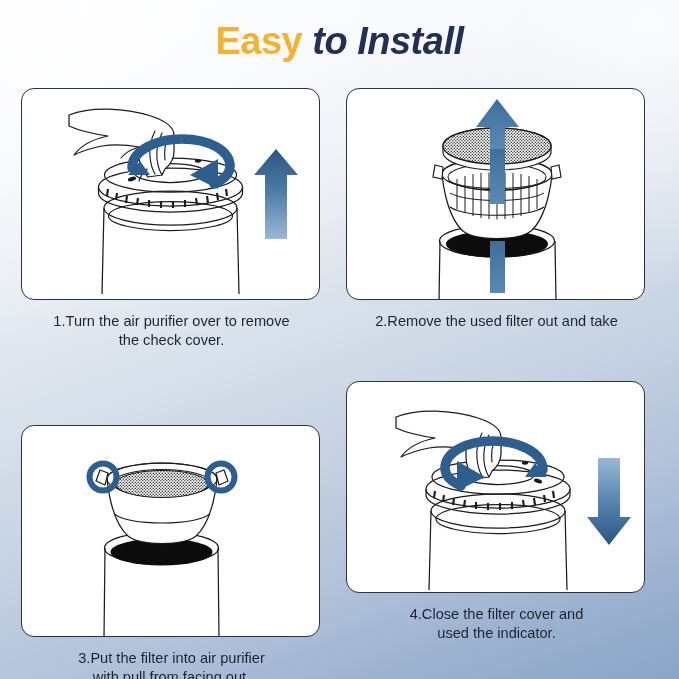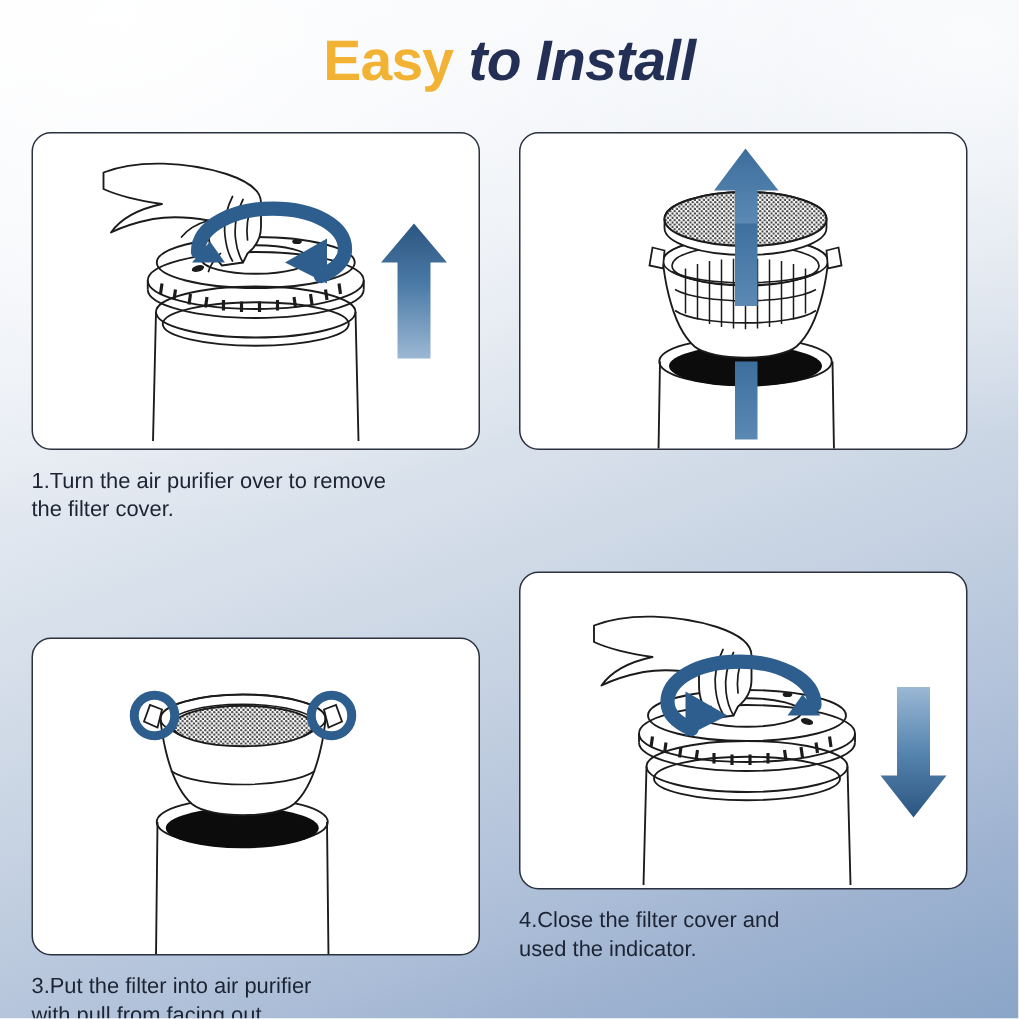--- a/index.html
+++ b/index.html
@@ -88,7 +88,7 @@
 
   .caption {
     margin-top: 12px;
-    text-align: left;
+    text-align: center;
     color: #1c2433;
     font-size: 14.6px;
     line-height: 19px;

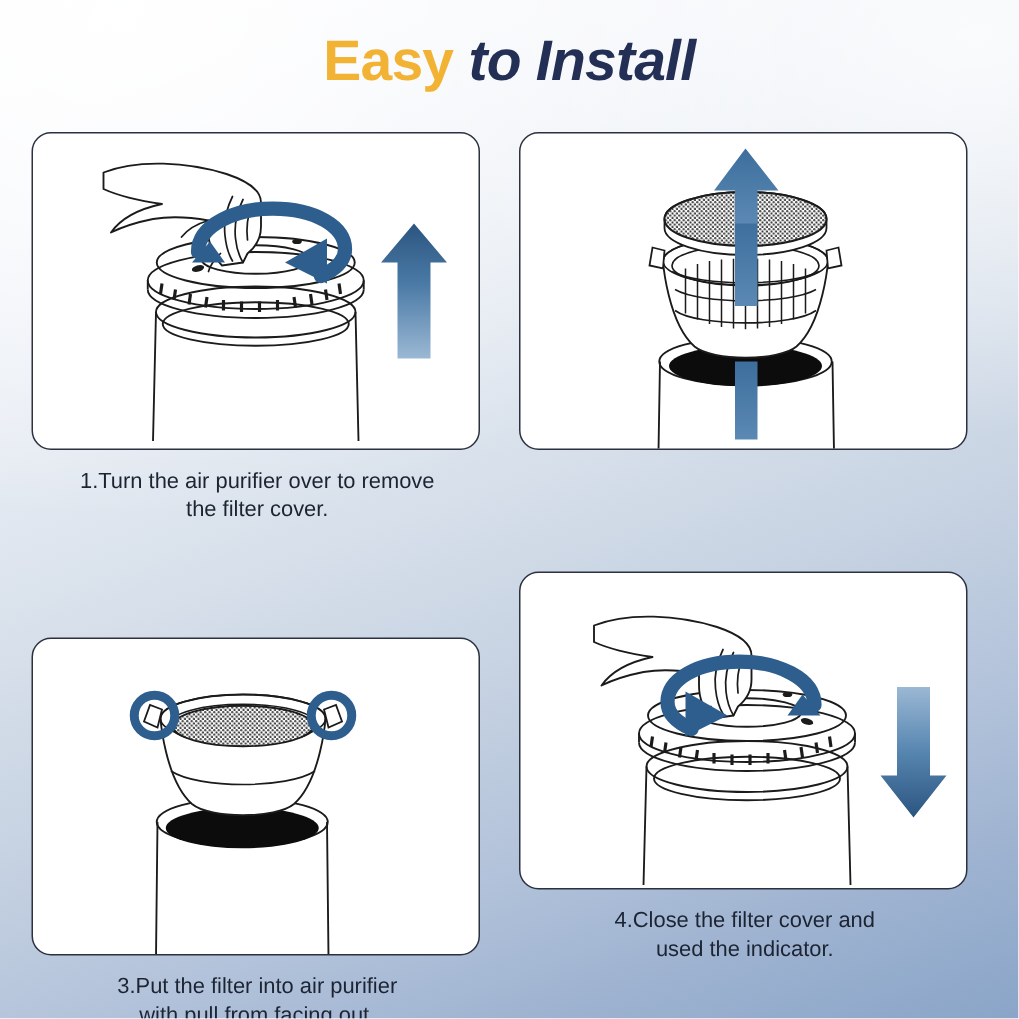--- a/index.html
+++ b/index.html
@@ -253,6 +253,7 @@
         </svg>
       </div>
       <div class="caption">
+        <span>2.Remove the used filter out and take</span>
       </div>
     </div>
 

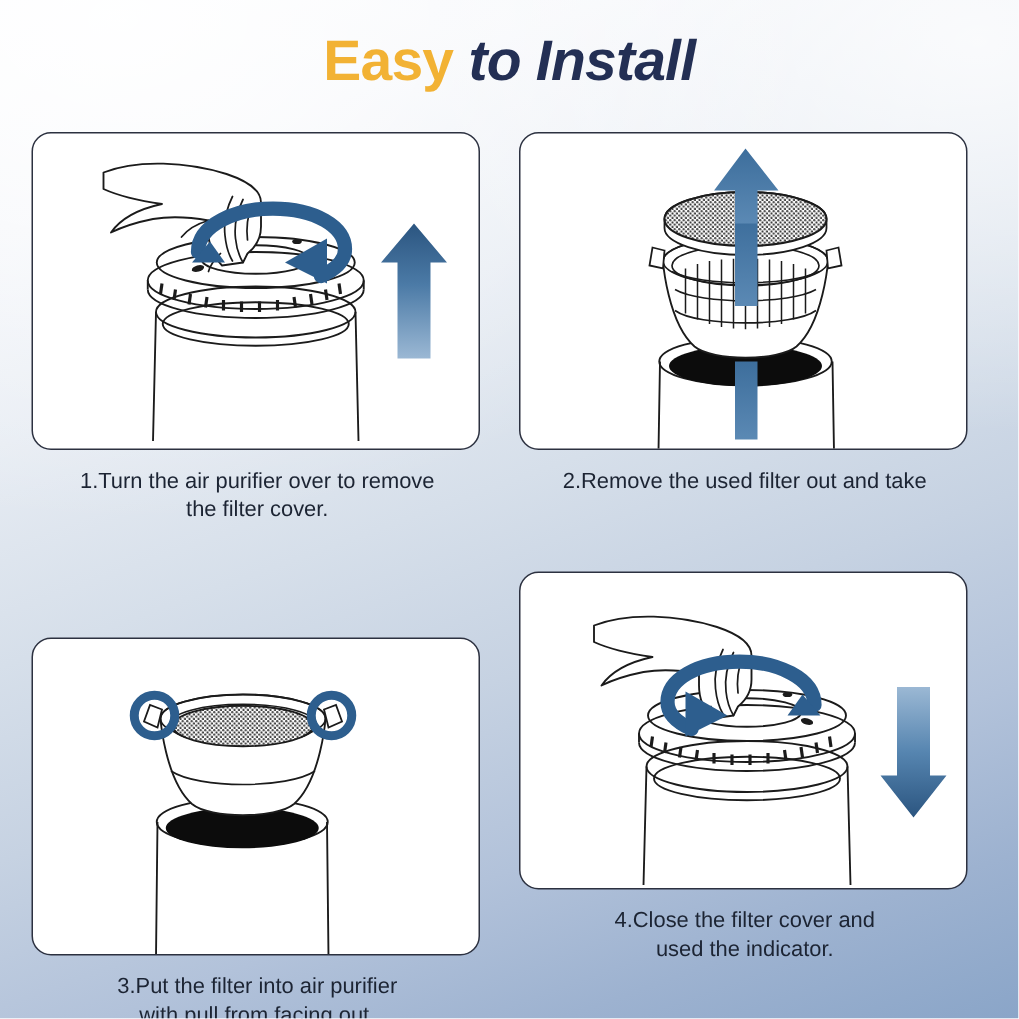--- a/index.html
+++ b/index.html
@@ -181,7 +181,7 @@
       </div>
       <div class="caption">
         <span>1.Turn the air purifier over to remove</span>
-        <span class="l2">the filter cover.</span>
+        <span class="l2">the check cover.</span>
       </div>
     </div>
 

